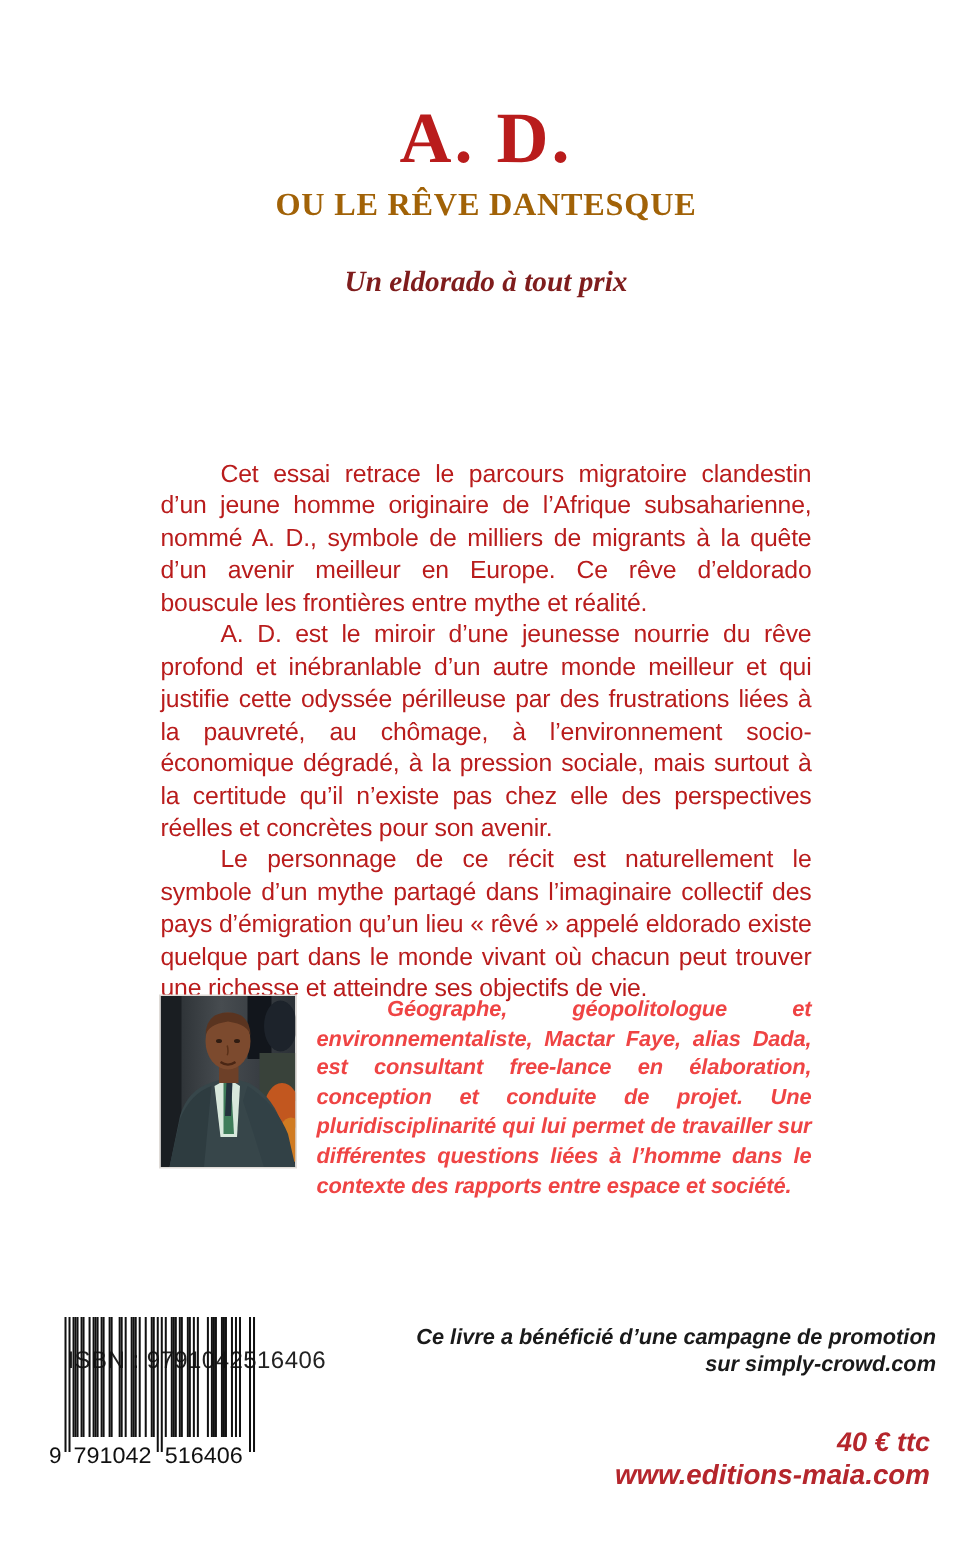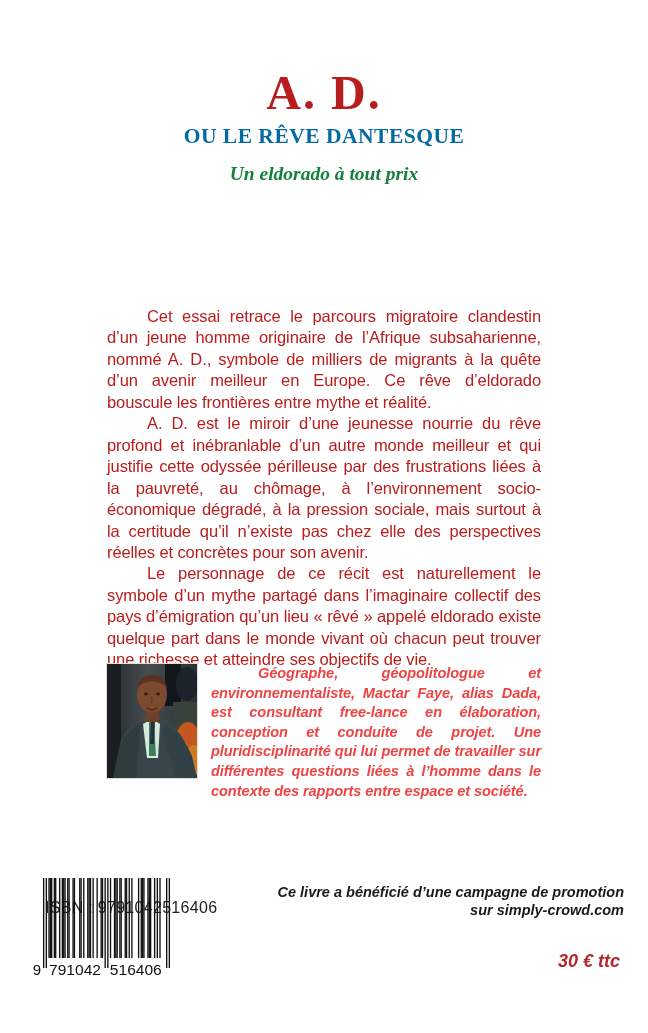--- a/index.html
+++ b/index.html
@@ -14,7 +14,7 @@
   }
   .subtitle{
     margin-top:9px;font-family:"Liberation Serif",serif;font-weight:bold;
-    font-size:21.5px;line-height:23px;color:#0369a1;letter-spacing:0.5px;
+    font-size:21.5px;line-height:23px;color:#a16207;letter-spacing:0.5px;
   }
   .tagline{
     margin-top:15px;font-family:"Liberation Serif",serif;font-style:italic;

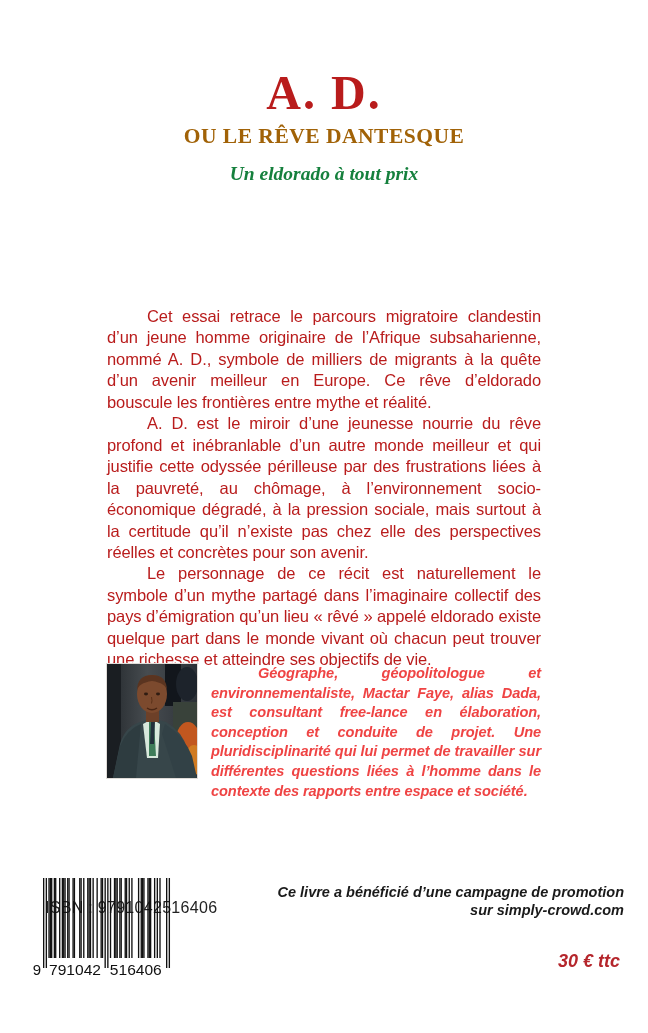--- a/index.html
+++ b/index.html
@@ -17,8 +17,8 @@
     font-size:21.5px;line-height:23px;color:#a16207;letter-spacing:0.5px;
   }
   .tagline{
-    margin-top:15px;font-family:"Liberation Serif",serif;font-style:italic;
-    font-weight:bold;font-size:19.5px;color:#15803d;
+    margin-top:30px;font-family:"Liberation Serif",serif;font-style:italic;
+    font-weight:bold;font-size:19.5px;color:#7f1d1d;
   }
   .author-line{margin-top:20px;white-space:nowrap;}
   .author-name{

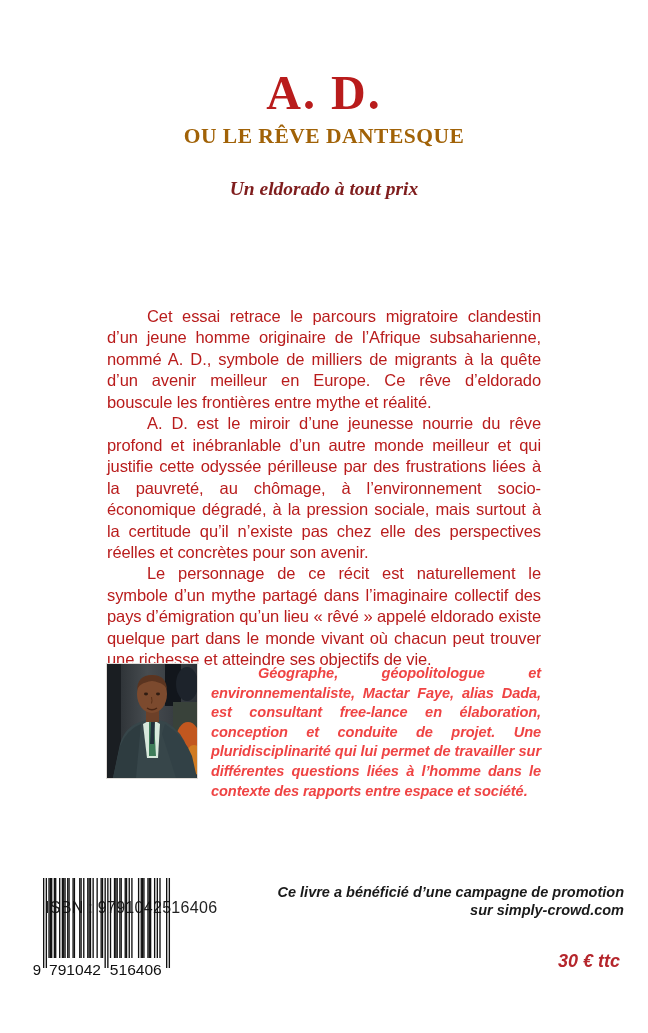--- a/index.html
+++ b/index.html
@@ -179,7 +179,7 @@
 </div>
 
 <div class="price-block">
-  <div class="price">30 € ttc</div>
+  <div class="price">40 € ttc</div>
 </div>
 
 </body></html>

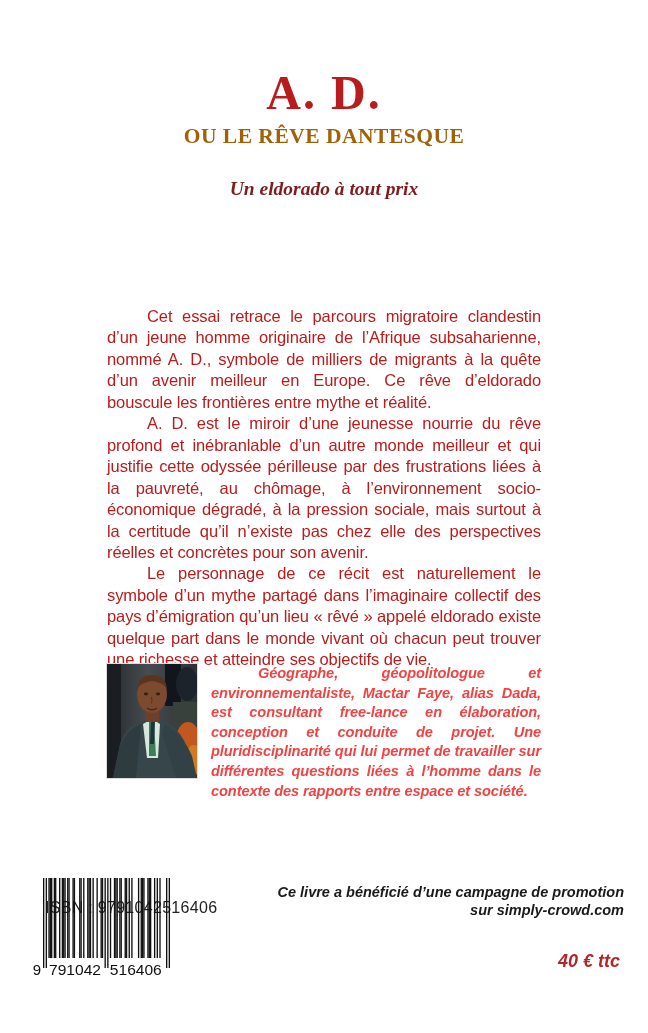--- a/index.html
+++ b/index.html
@@ -180,6 +180,7 @@
 
 <div class="price-block">
   <div class="price">40 € ttc</div>
+  <div class="website">www.editions-maia.com</div>
 </div>
 
 </body></html>

